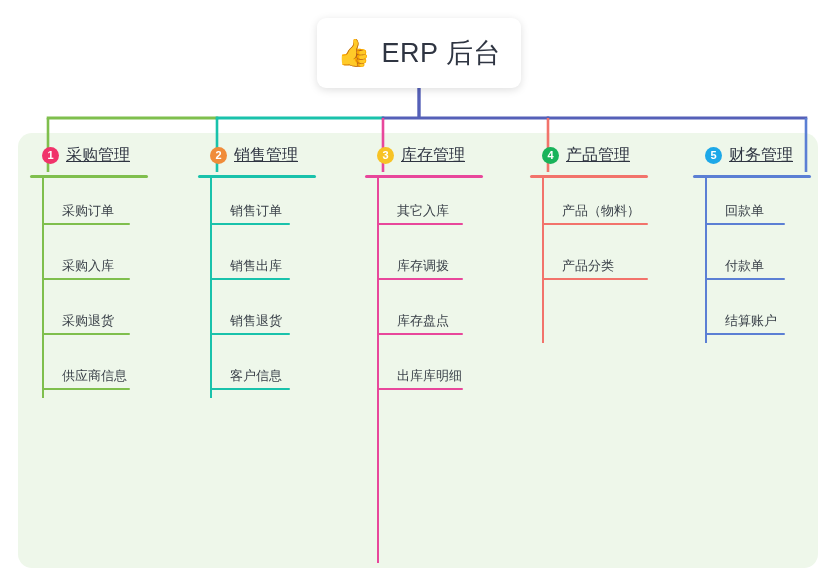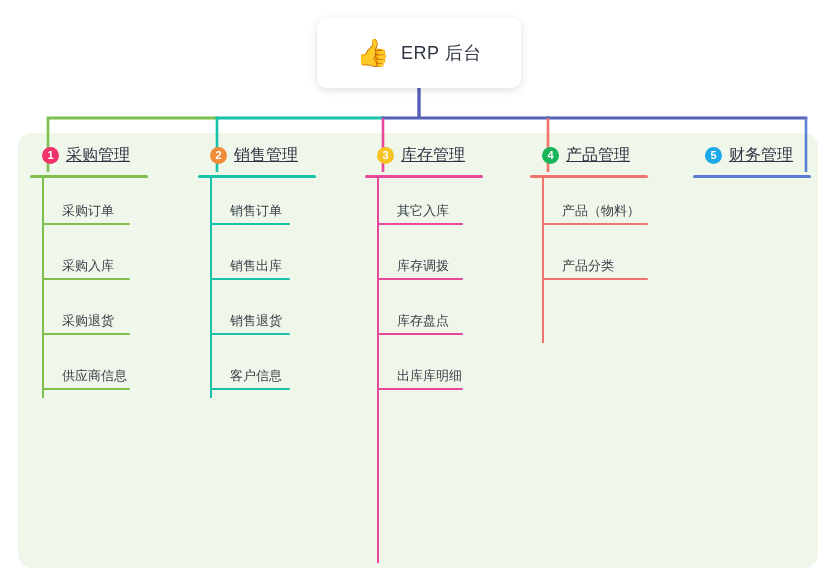--- a/index.html
+++ b/index.html
@@ -36,7 +36,7 @@
   }
   .root-emoji{font-size:27px;line-height:1;}
   .root-title{
-    font-size:18px;color:#2f3542;letter-spacing:.5px;
+    font-size:27px;color:#2f3542;letter-spacing:.5px;
     white-space:nowrap;
   }
 

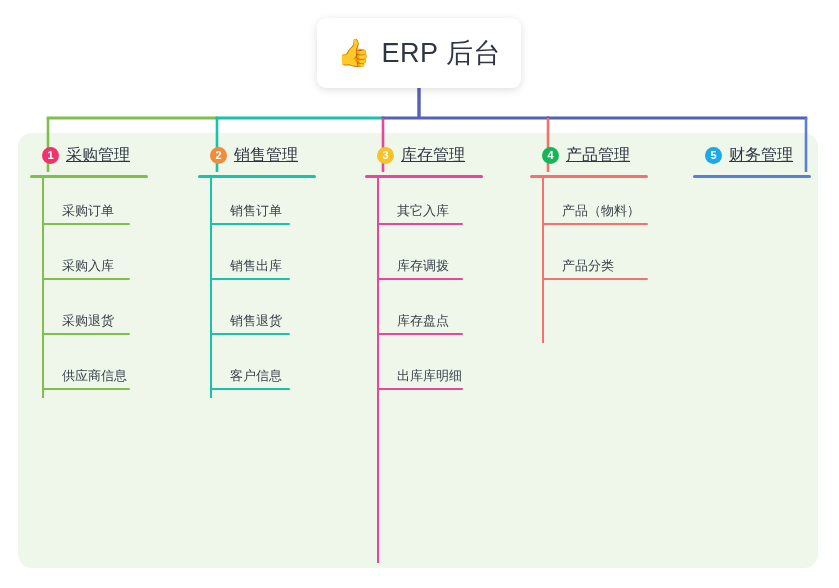--- a/index.html
+++ b/index.html
@@ -202,6 +202,21 @@
           <span class="col-title">财务管理</span>
         </div>
         <div class="head-rule" style="background: rgb(91, 127, 212); width: 118px;"></div>
+        <div class="items">
+          <div class="spine" style="background: rgb(91, 127, 212); height: 165px;"></div>
+          <div class="item">
+            <span class="item-label">回款单</span>
+            <div class="item-rule" style="background: rgb(91, 127, 212); width: 80px;"></div>
+          </div>
+          <div class="item">
+            <span class="item-label">付款单</span>
+            <div class="item-rule" style="background: rgb(91, 127, 212); width: 80px;"></div>
+          </div>
+          <div class="item">
+            <span class="item-label">结算账户</span>
+            <div class="item-rule" style="background: rgb(91, 127, 212); width: 80px;"></div>
+          </div>
+        </div>
       </div>
     </div>
 </div>

